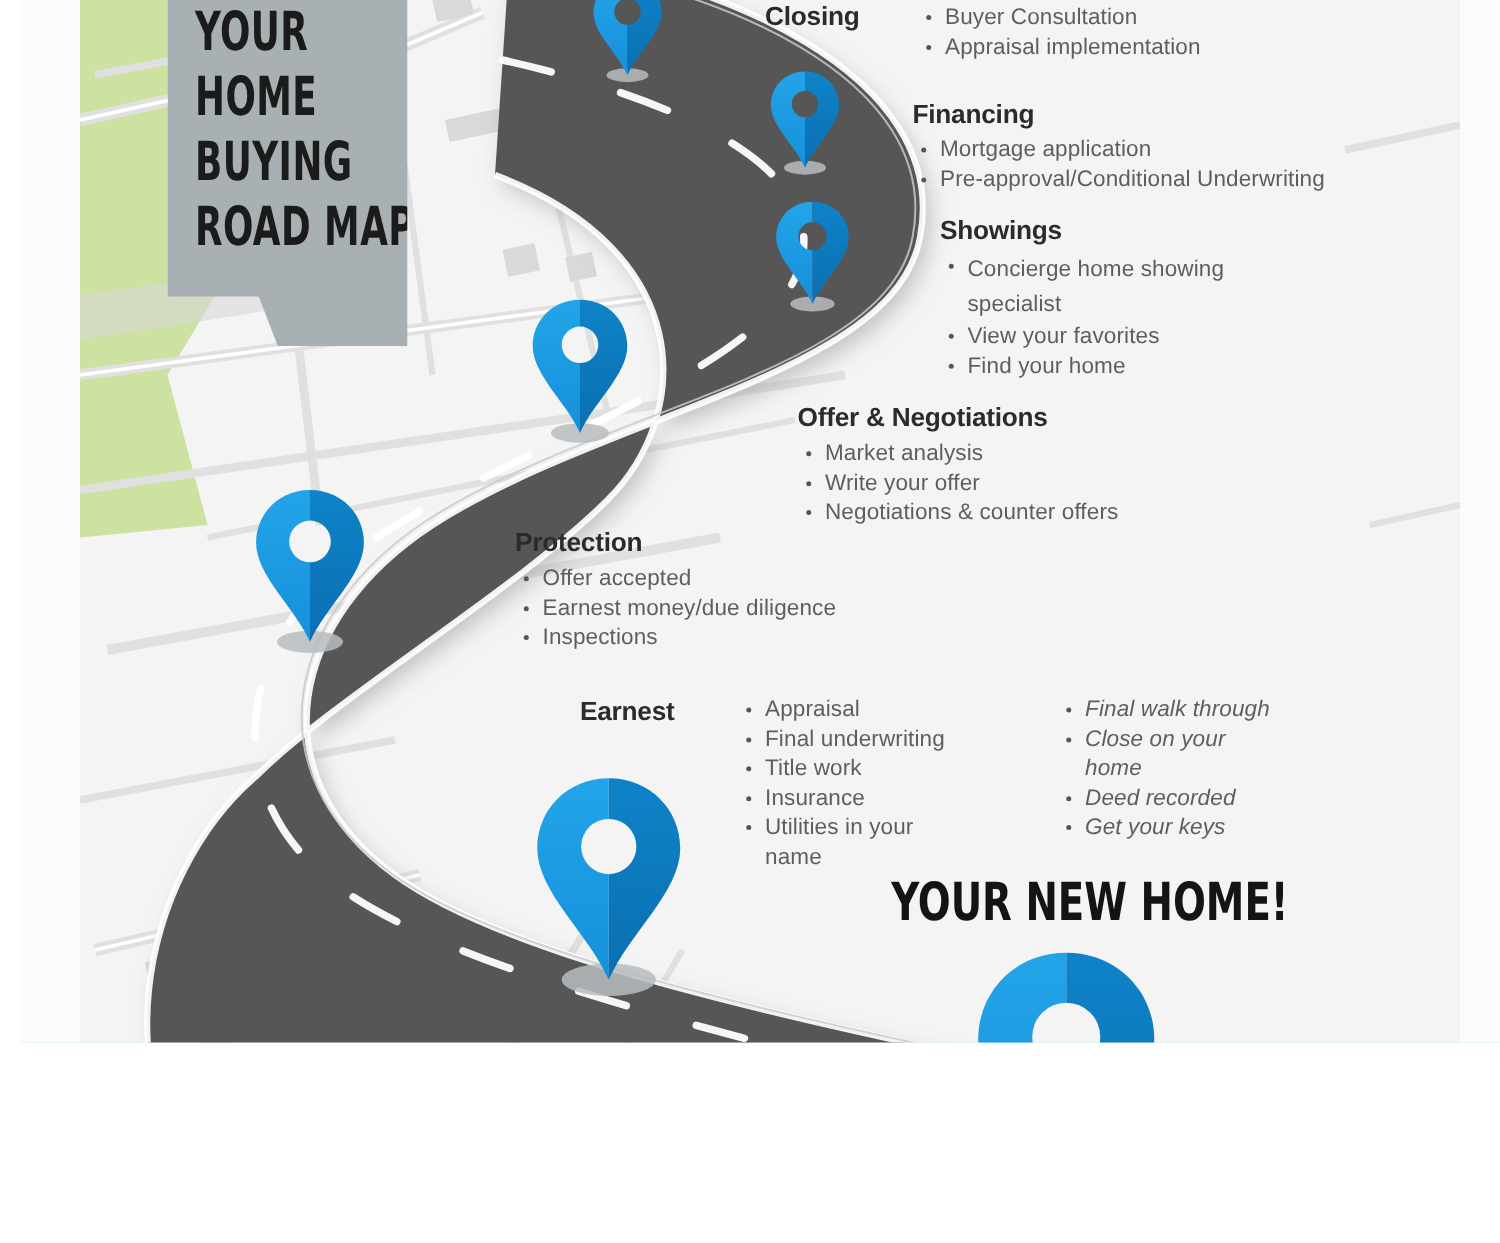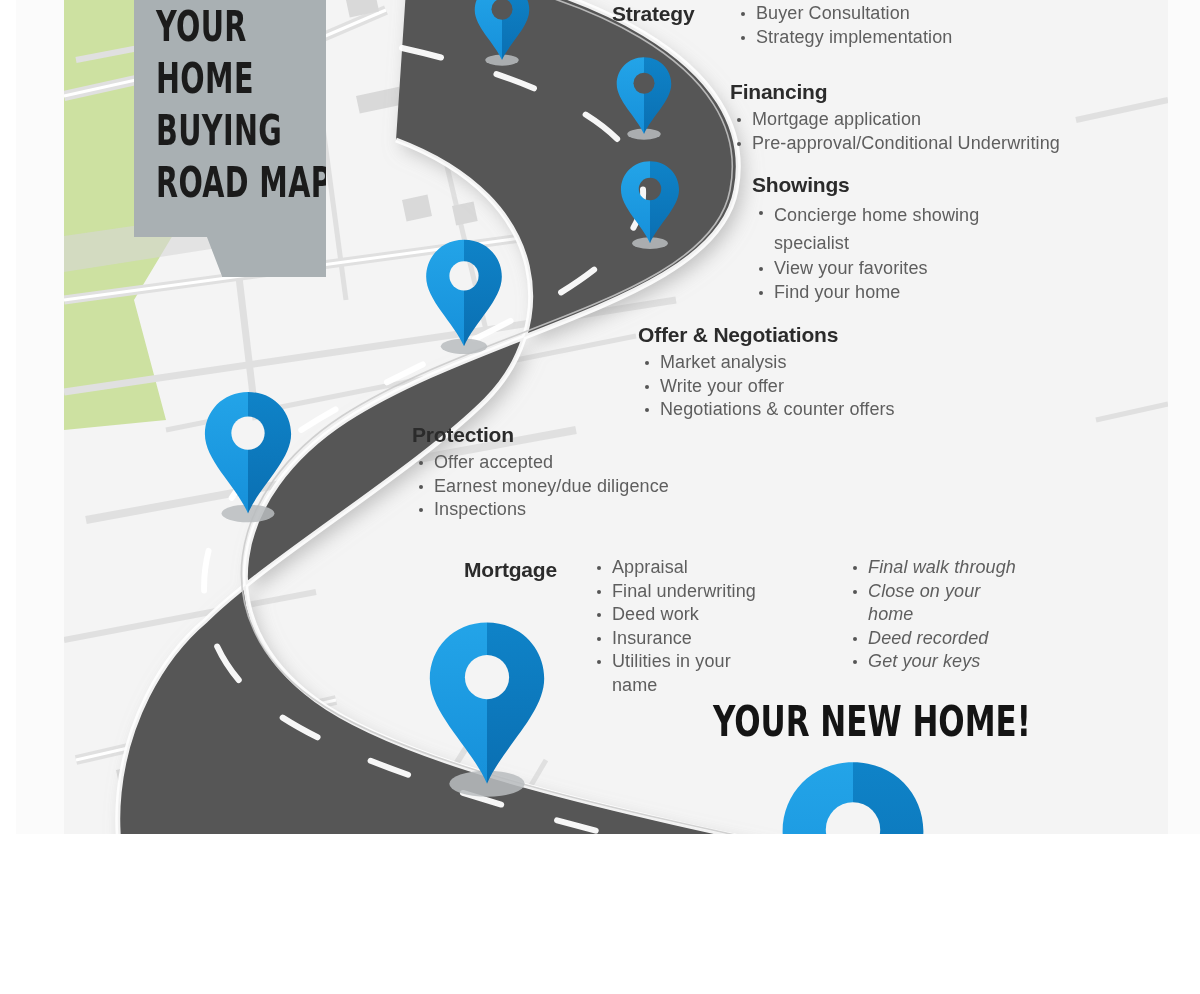--- a/index.html
+++ b/index.html
@@ -252,7 +252,7 @@
 
   <div class="block" id="blk-strategy">
     <div class="rowflex">
-      <h3>Strategy</h3>
+      <h3>Closing</h3>
       <ul>
         <li>Buyer Consultation</li>
         <li>Strategy implementation</li>

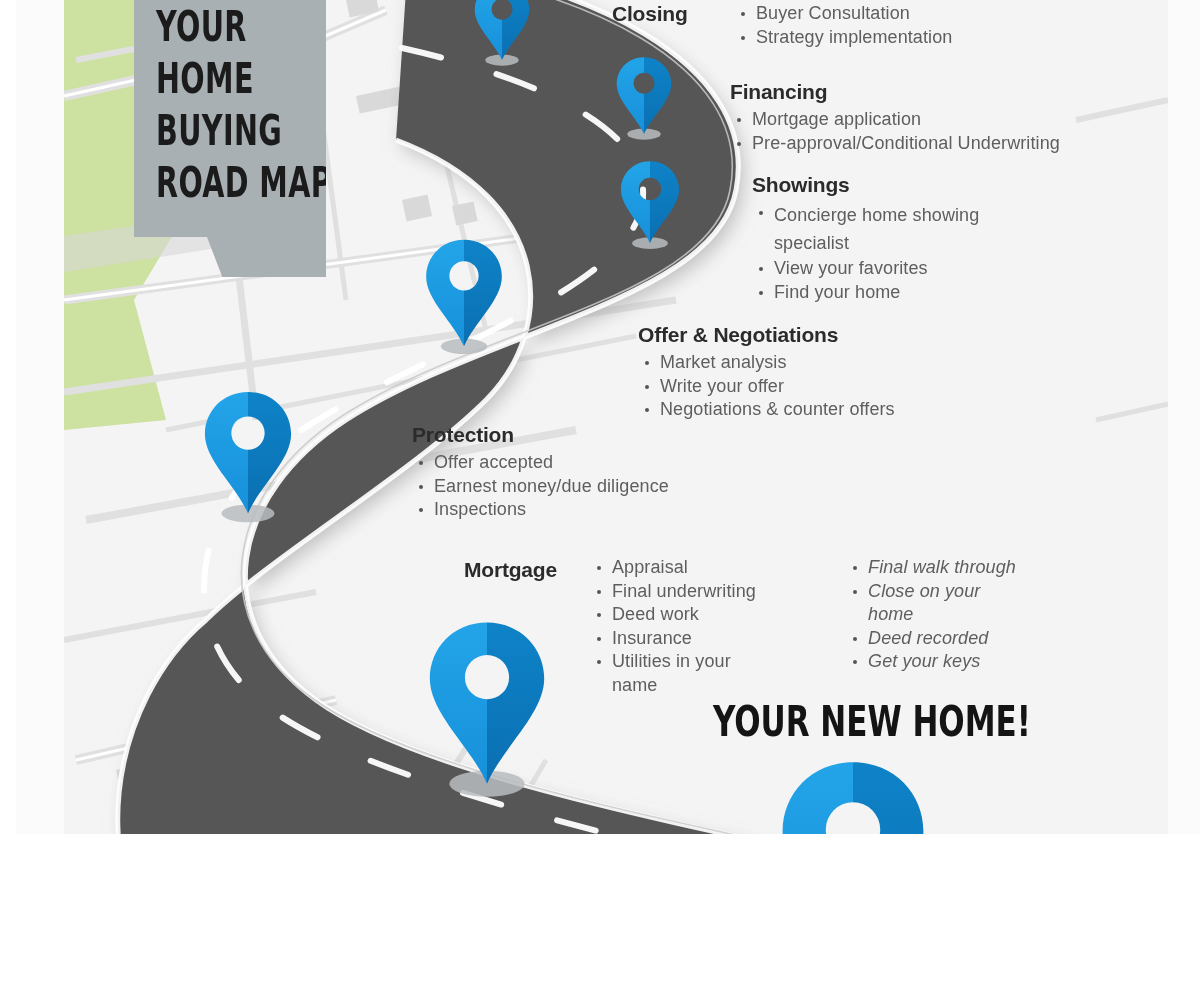--- a/index.html
+++ b/index.html
@@ -255,7 +255,7 @@
       <h3>Closing</h3>
       <ul>
         <li>Buyer Consultation</li>
-        <li>Strategy implementation</li>
+        <li>Appraisal implementation</li>
       </ul>
     </div>
   </div>

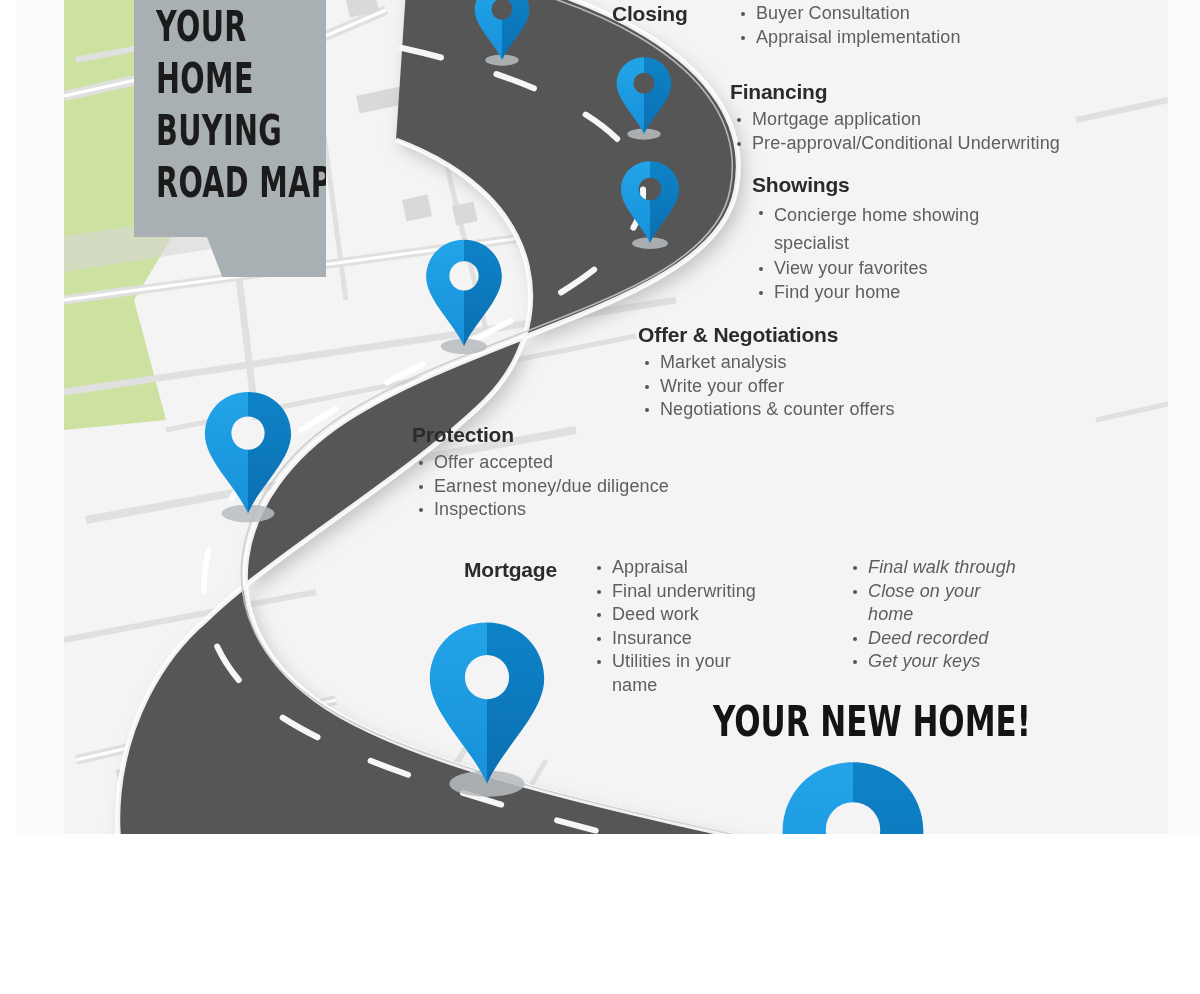--- a/index.html
+++ b/index.html
@@ -297,7 +297,7 @@
 
   <div class="block" id="blk-closing">
     <div class="closing-row">
-      <h3>Mortgage</h3>
+      <h3>Earnest</h3>
       <ul class="col">
         <li>Appraisal</li>
         <li>Final underwriting</li>

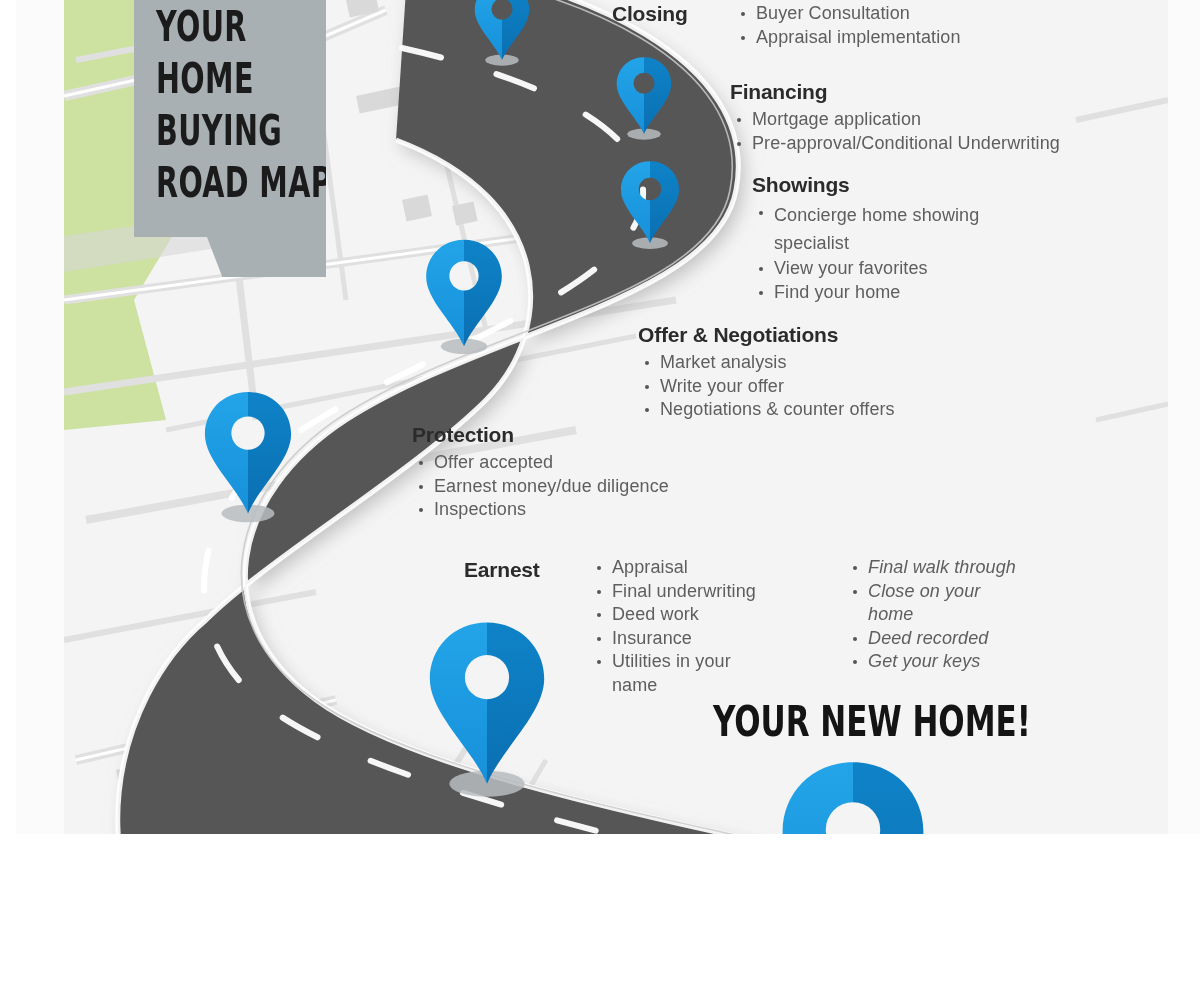--- a/index.html
+++ b/index.html
@@ -301,7 +301,7 @@
       <ul class="col">
         <li>Appraisal</li>
         <li>Final underwriting</li>
-        <li>Deed work</li>
+        <li>Title work</li>
         <li>Insurance</li>
         <li>Utilities in your name</li>
       </ul>

